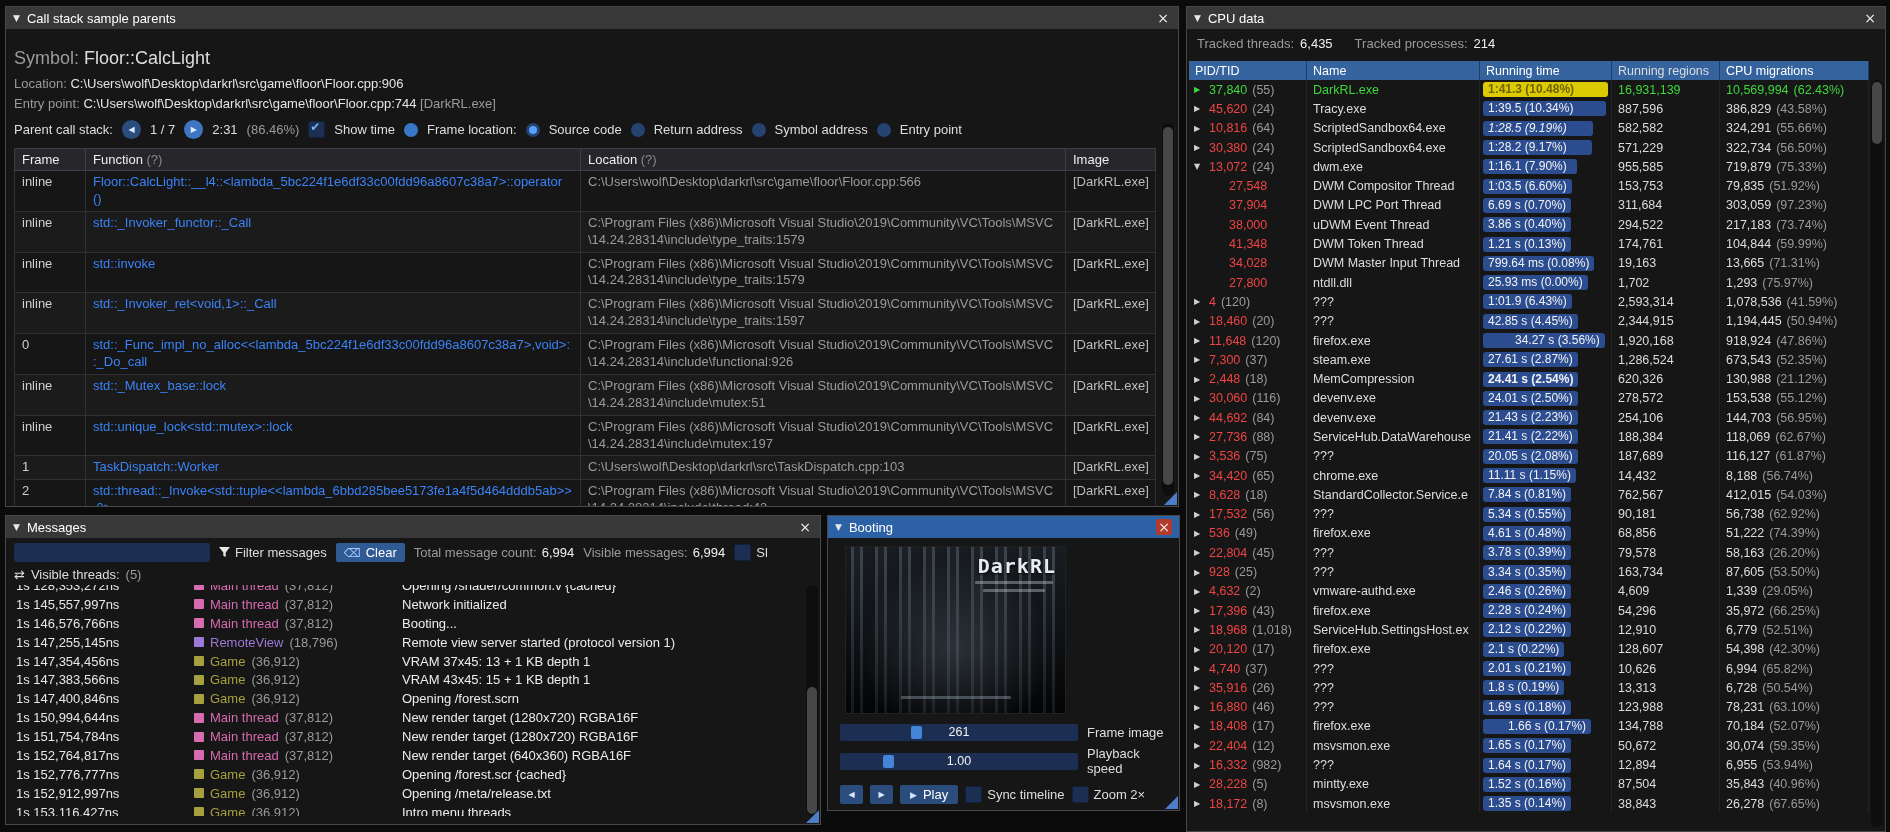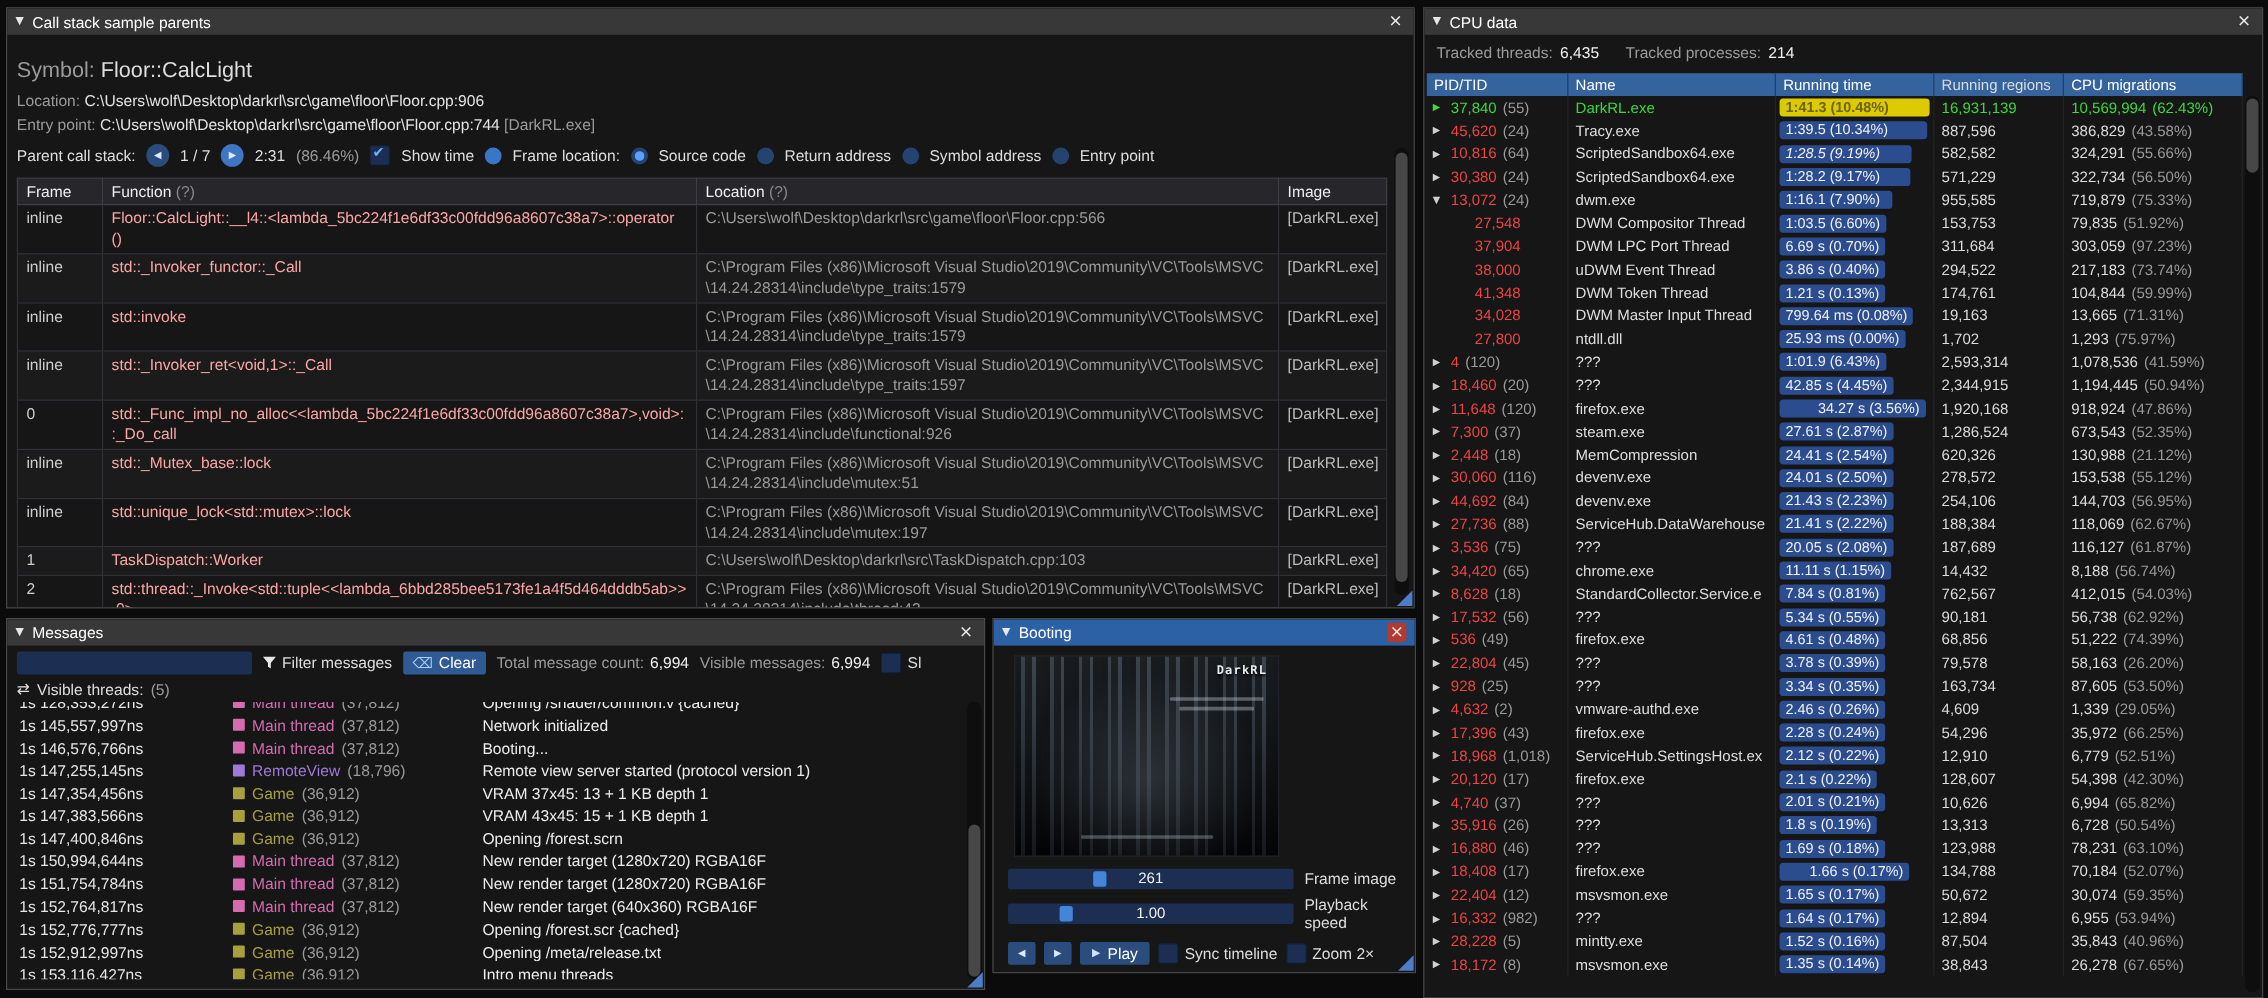--- a/index.html
+++ b/index.html
@@ -43,7 +43,7 @@
   .cs-table .w-func{width:480px;}
   .cs-table .w-loc{width:470px;}
   td.col-frame{color:#cfcfcf;}
-  td.col-func{color:#fca5a5;overflow-wrap:anywhere;}
+  td.col-func{color:#3b82f6;overflow-wrap:anywhere;}
   td.col-loc{color:#9a9a9a;word-break:break-all;}
   td.col-img{color:#bdbdbd;}
   .vscroll{position:absolute;right:4px;top:116px;bottom:10px;width:12px;background:#0e0e0e;border-radius:6px;}

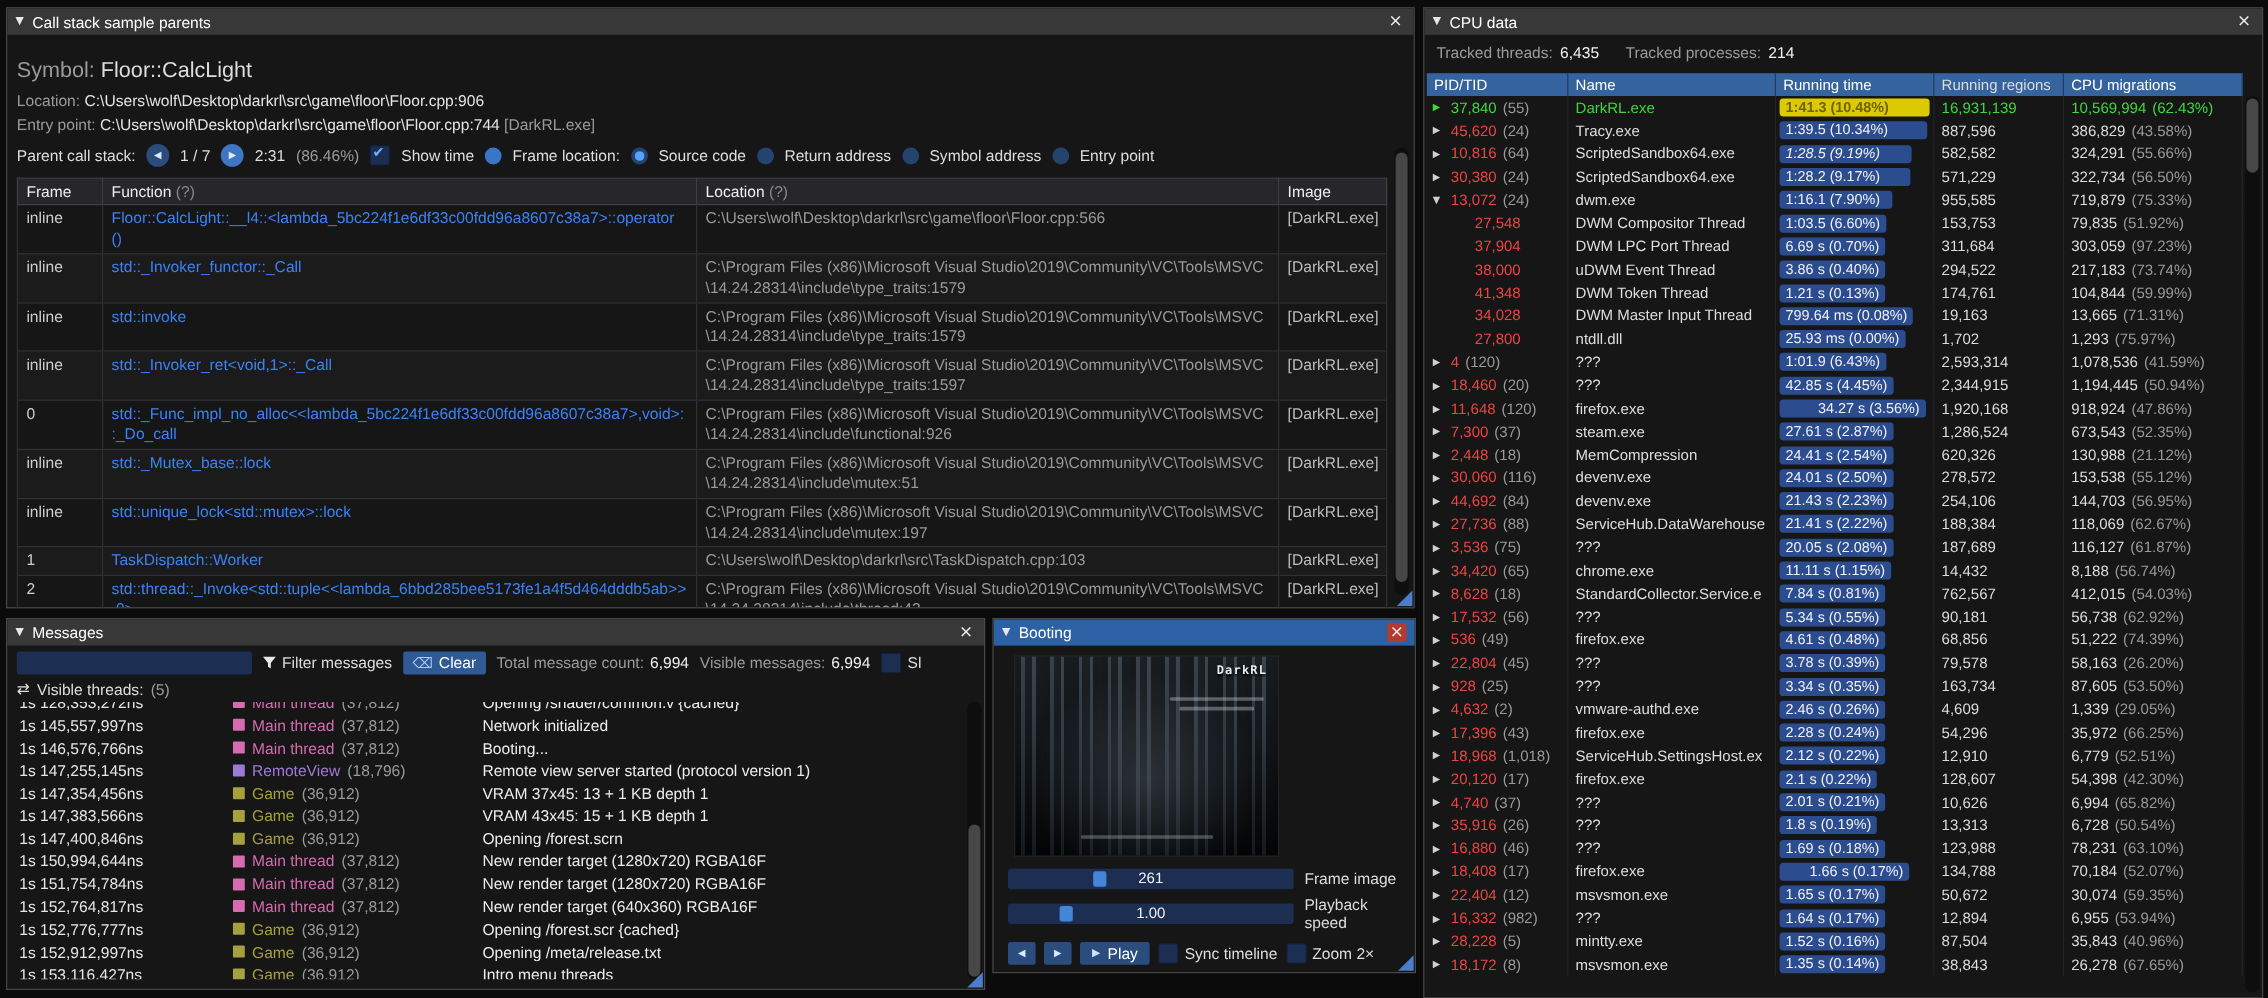--- a/index.html
+++ b/index.html
@@ -715,7 +715,7 @@
             </div>
             <div class="cell c-name">MemCompression</div>
             <div class="cell c-time">
-              <span class="timebar" style="width: 24.2366%;">24.41 s (2.54%)</span>
+              <span class="timebar" style="width: 24.2366%; font-weight: bold;">24.41 s (2.54%)</span>
             </div>
             <div class="cell c-reg">620,326</div>
             <div class="cell c-mig">

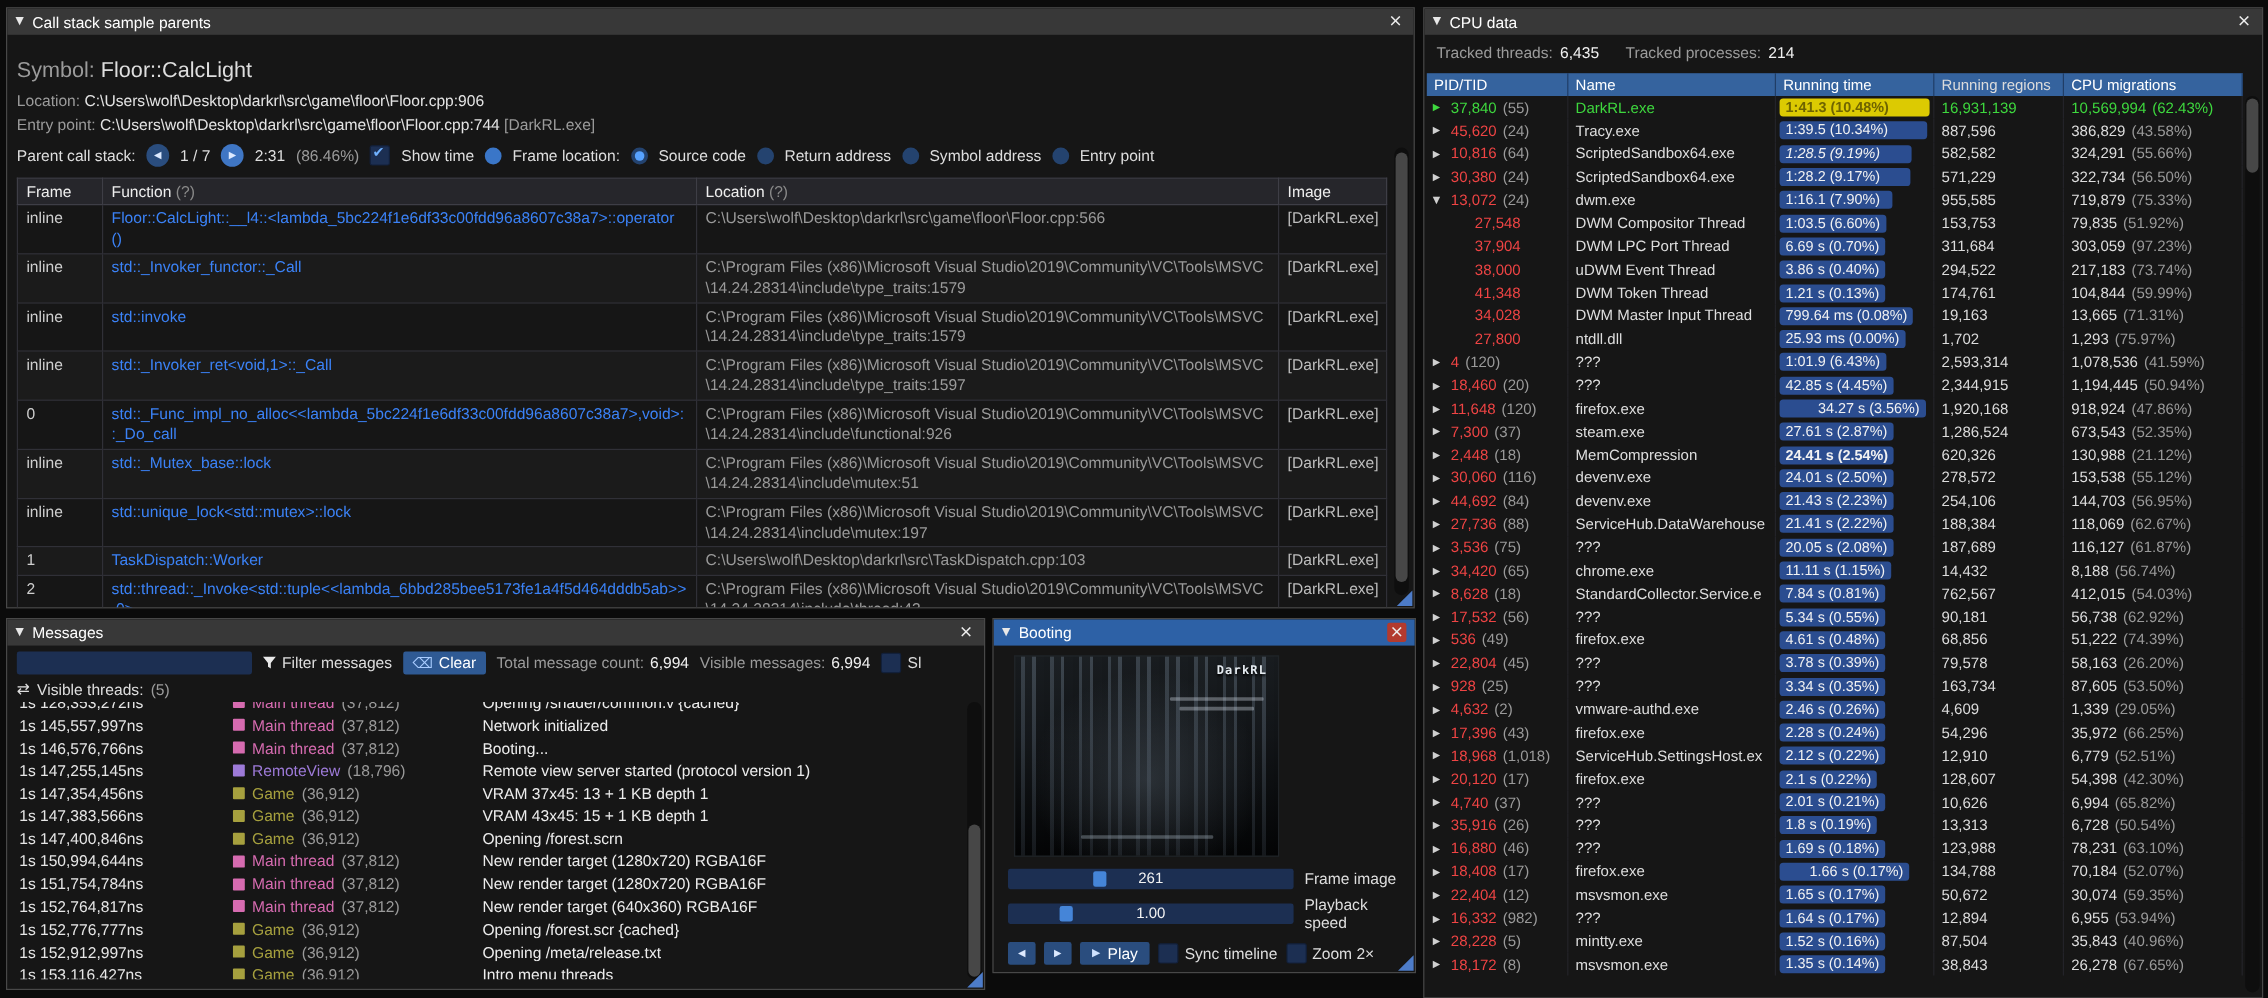--- a/index.html
+++ b/index.html
@@ -80,7 +80,7 @@
       repeating-linear-gradient(90deg, rgba(0,0,0,0.60) 0 5px, rgba(55,62,70,0.30) 5px 8px, rgba(0,0,0,0.52) 8px 14px, rgba(70,78,88,0.22) 14px 17px, rgba(0,0,0,0.58) 17px 24px),
       linear-gradient(180deg,#3a434b 0%,#2a3138 40%,#14181c 78%,#07090b 100%);}
   .frame-img .logo{position:absolute;top:7px;right:9px;font-family:"DejaVu Sans Mono",monospace;font-weight:bold;
-                   font-size:10px;letter-spacing:1px;color:#e6ecf1;text-shadow:0 1px 2px #000;}
+                   font-size:20px;letter-spacing:1px;color:#e6ecf1;text-shadow:0 1px 2px #000;}
   .frame-img .cap1,.frame-img .cap2,.frame-img .cap3{position:absolute;height:3px;background:rgba(220,230,240,0.35);border-radius:1px;}
   .frame-img .cap1{top:34px;right:12px;width:78px;}
   .frame-img .cap2{top:42px;right:20px;width:62px;}

